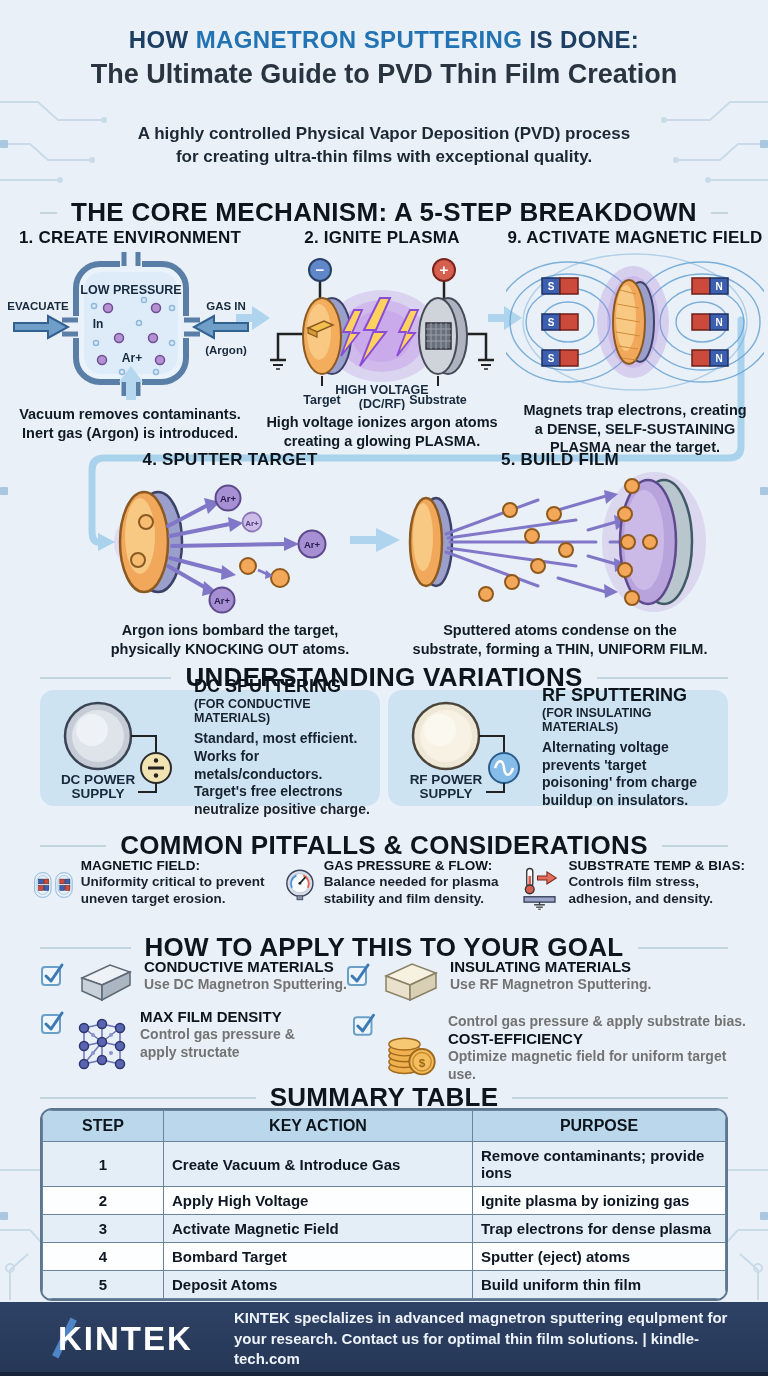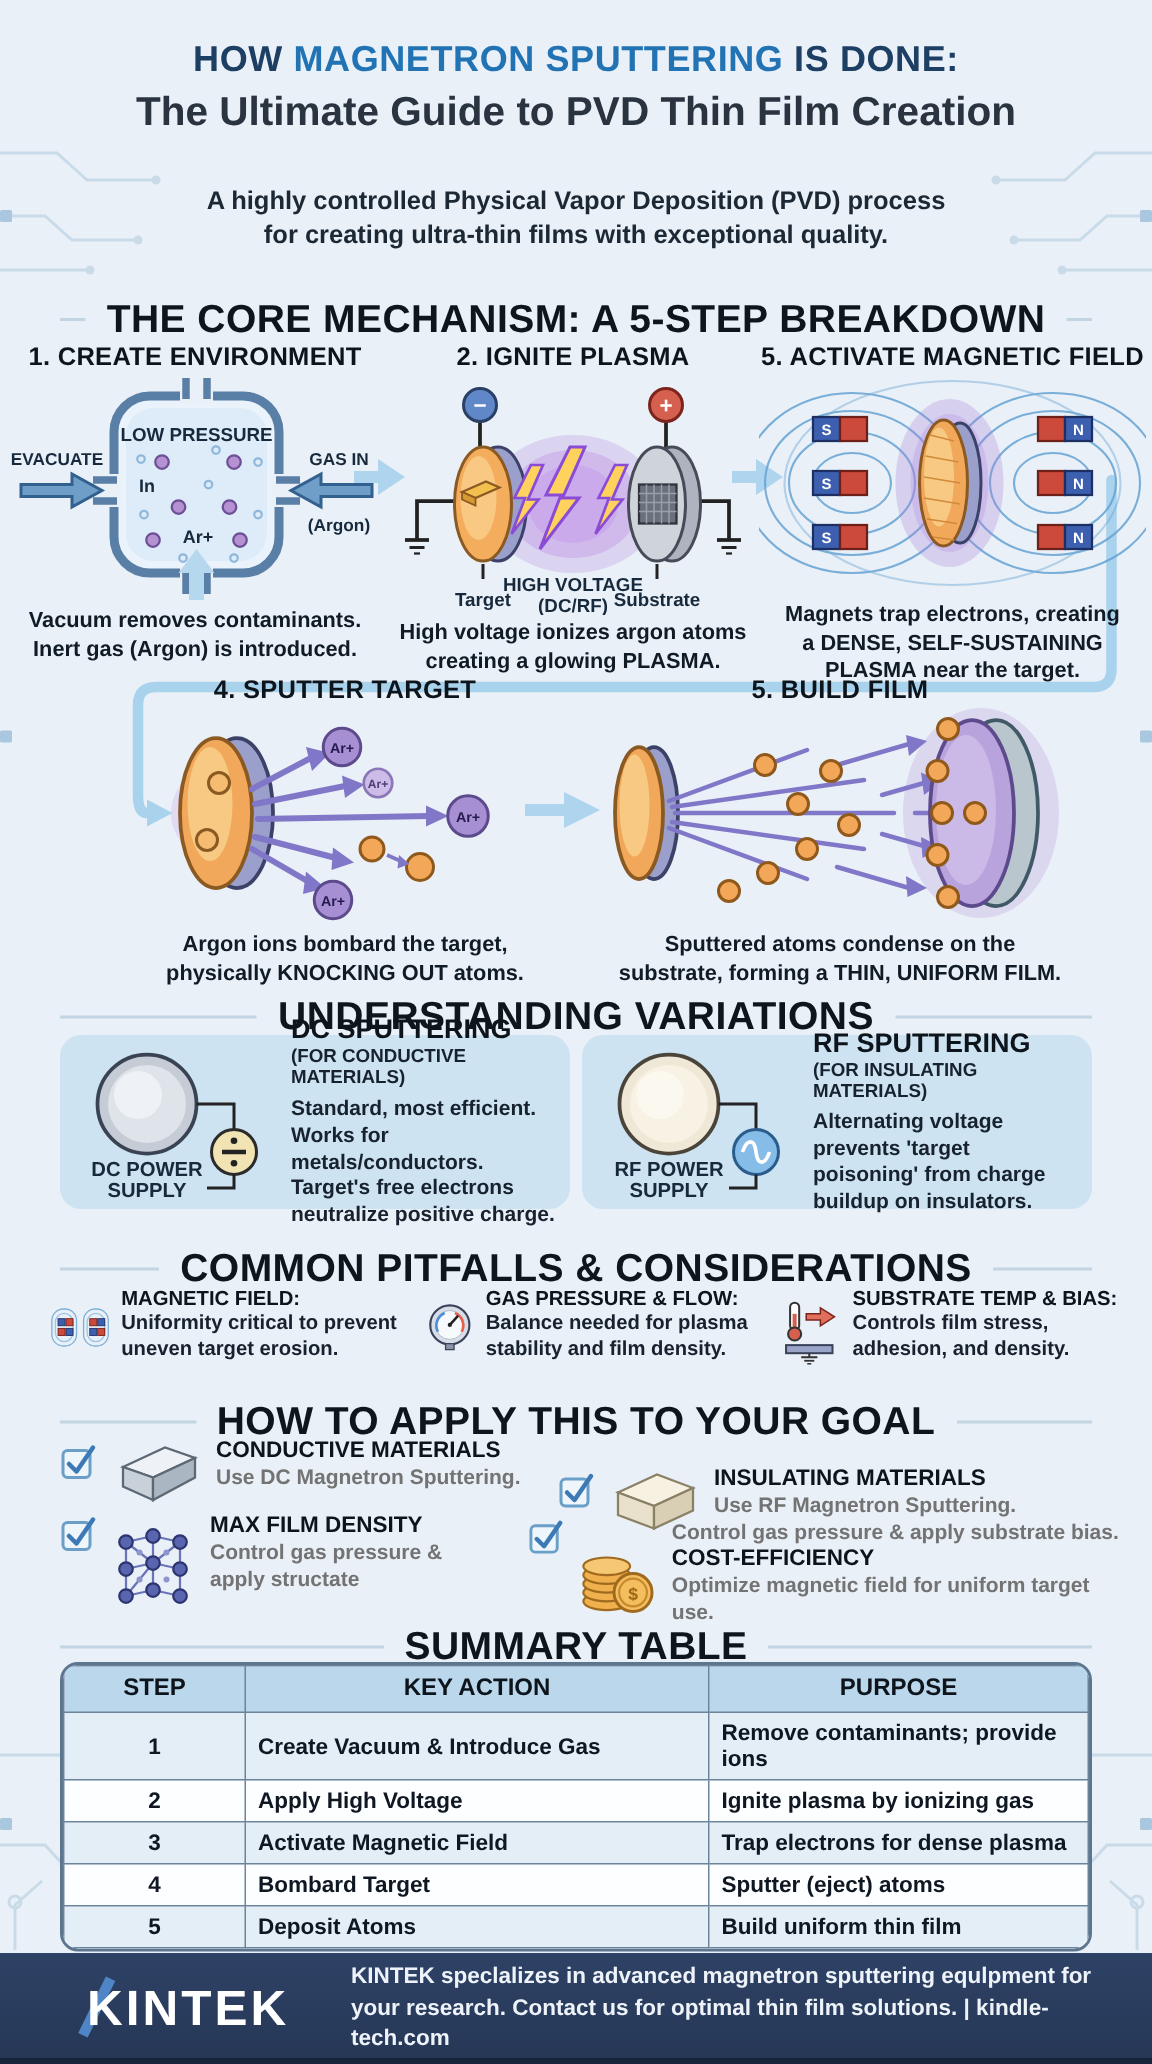--- a/index.html
+++ b/index.html
@@ -214,7 +214,7 @@
   </div>
 
   <div class="col" style="left:506px;top:228px;width:258px;">
-    <div class="step-title">5. ACTIVATE MAGNETIC FIELD</div>
+    <div class="step-title">9. ACTIVATE MAGNETIC FIELD</div>
     <svg width="258" height="150" viewBox="0 0 258 150">
       <g fill="none" stroke="#66a3d4" stroke-width="1.4" opacity="0.85">
         <ellipse cx="62" cy="74" rx="26" ry="20"></ellipse>

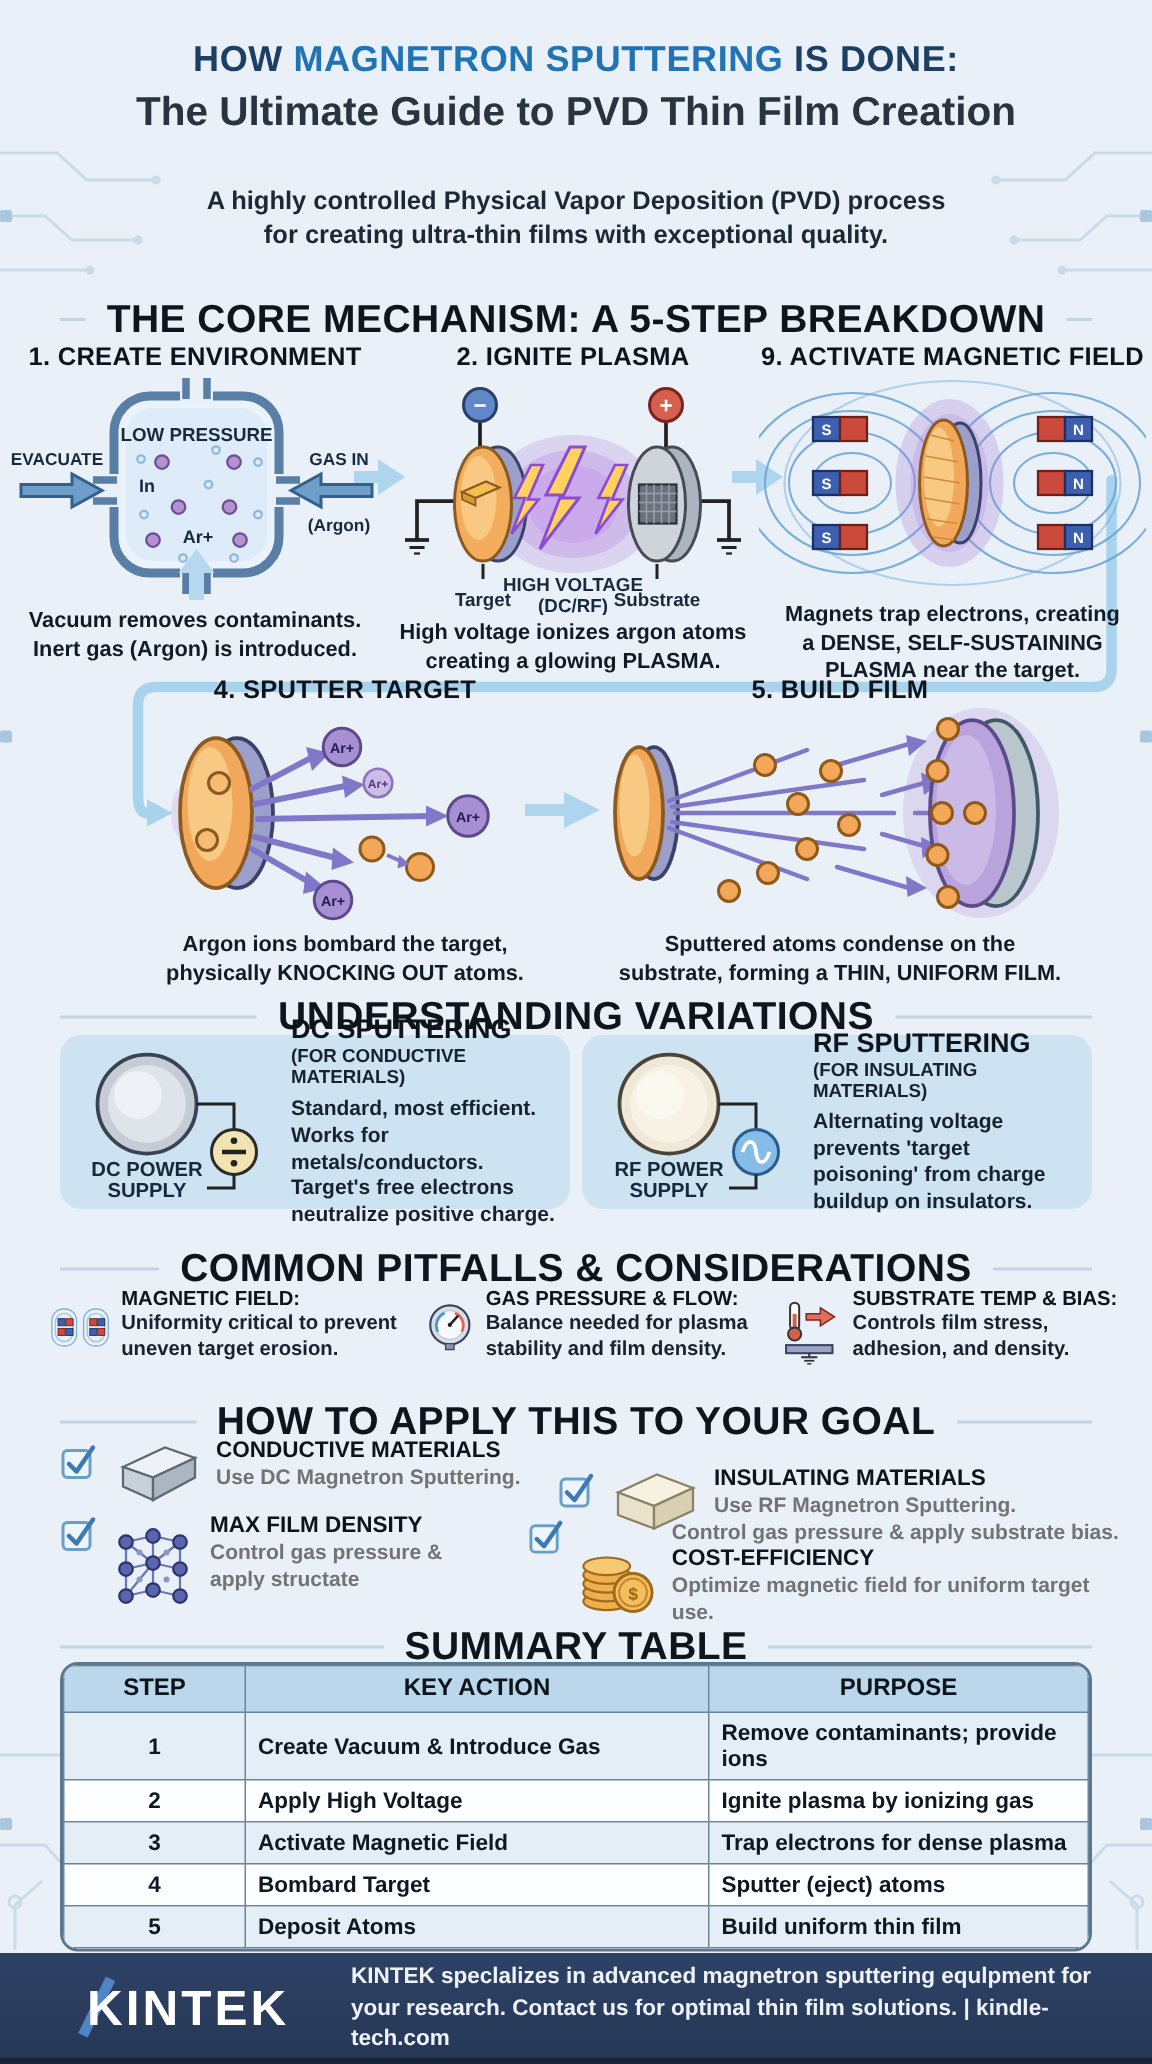--- a/index.html
+++ b/index.html
@@ -482,7 +482,7 @@
     </div>
   </div>
 
-  <div class="goal" style="left:372px;top:958px;width:390px;margin-top:19px;">
+  <div class="goal" style="left:346px;top:958px;width:390px;">
     <svg width="26" height="26" viewBox="0 0 26 26" style="margin-top:4px;">
       <rect x="2" y="5" width="18" height="18" rx="3" fill="#eef5fb" stroke="#6aa0c8" stroke-width="2"></rect>
       <polyline points="6,14 11,19 22,3" fill="none" stroke="#3d7ab5" stroke-width="3" stroke-linecap="round" stroke-linejoin="round"></polyline>

